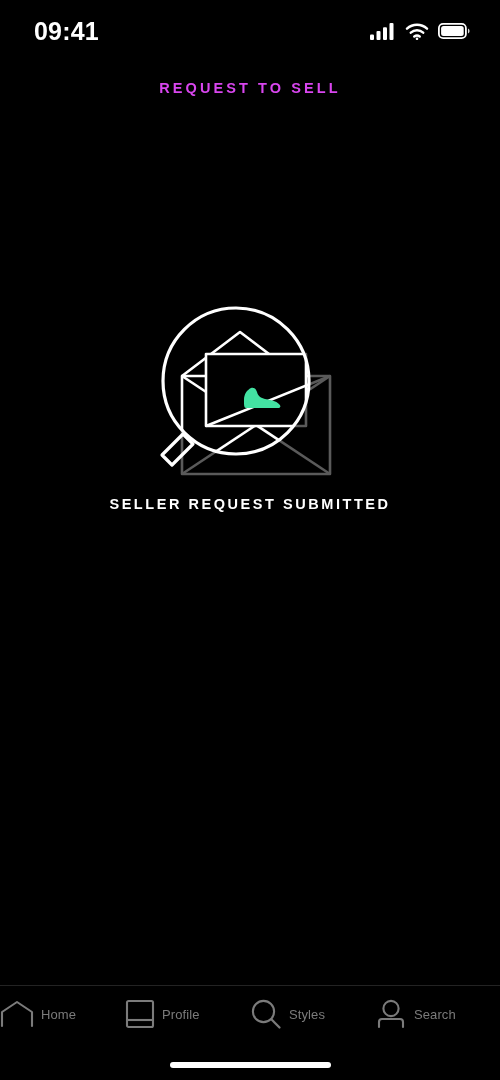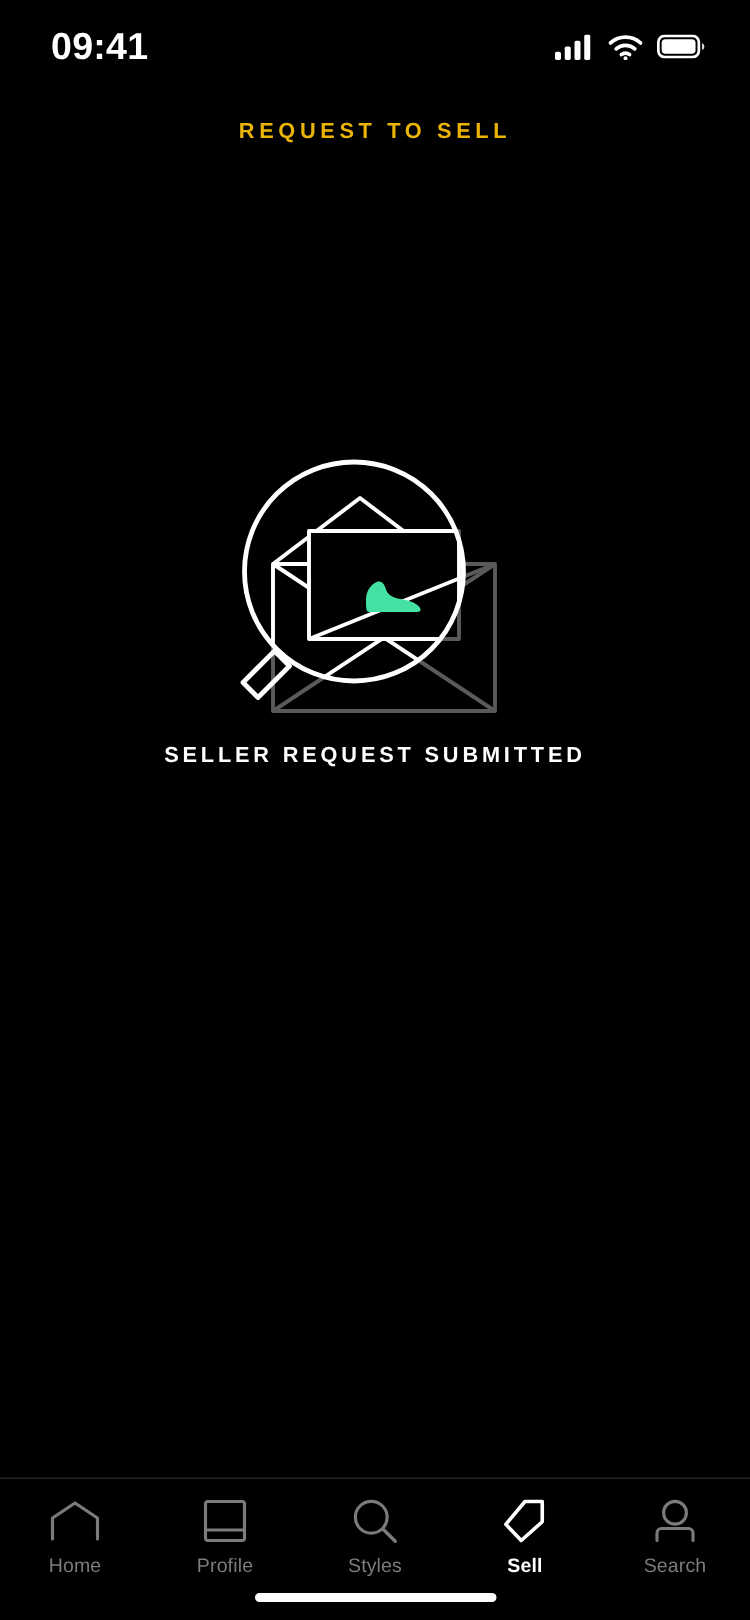--- a/index.html
+++ b/index.html
@@ -54,7 +54,7 @@
     padding-top:20px;
   }
   .header-title {
-    color:#eab308;
+    color:#d946ef;
     font-size:14.5px;
     font-weight:bold;
     letter-spacing:3.1px;

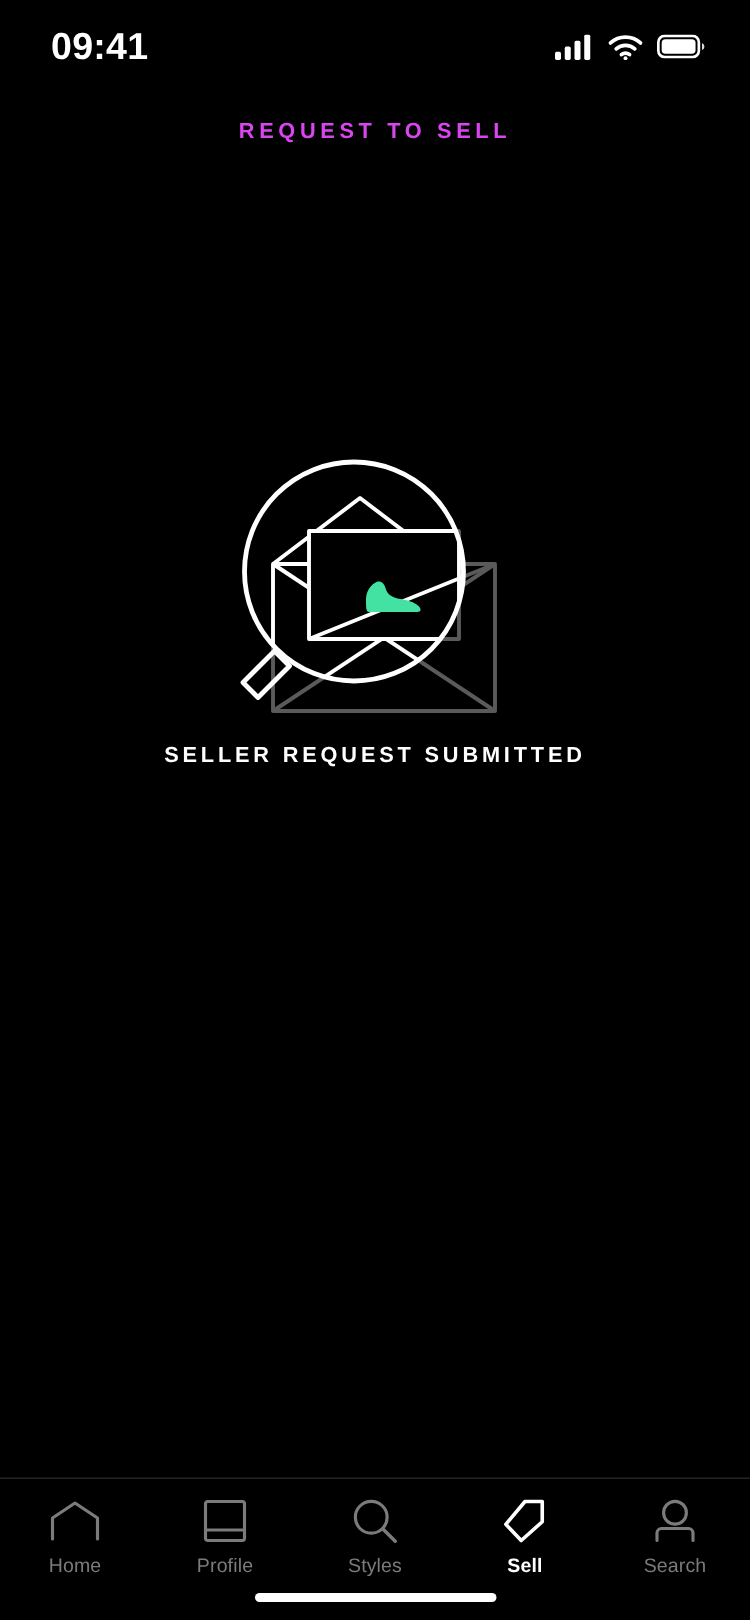--- a/index.html
+++ b/index.html
@@ -114,7 +114,7 @@
   .tab {
     flex:1 1 0;
     display:flex;
-    flex-direction:column;
+    flex-direction:row;
     align-items:center;
     gap:7px;
     cursor:pointer;

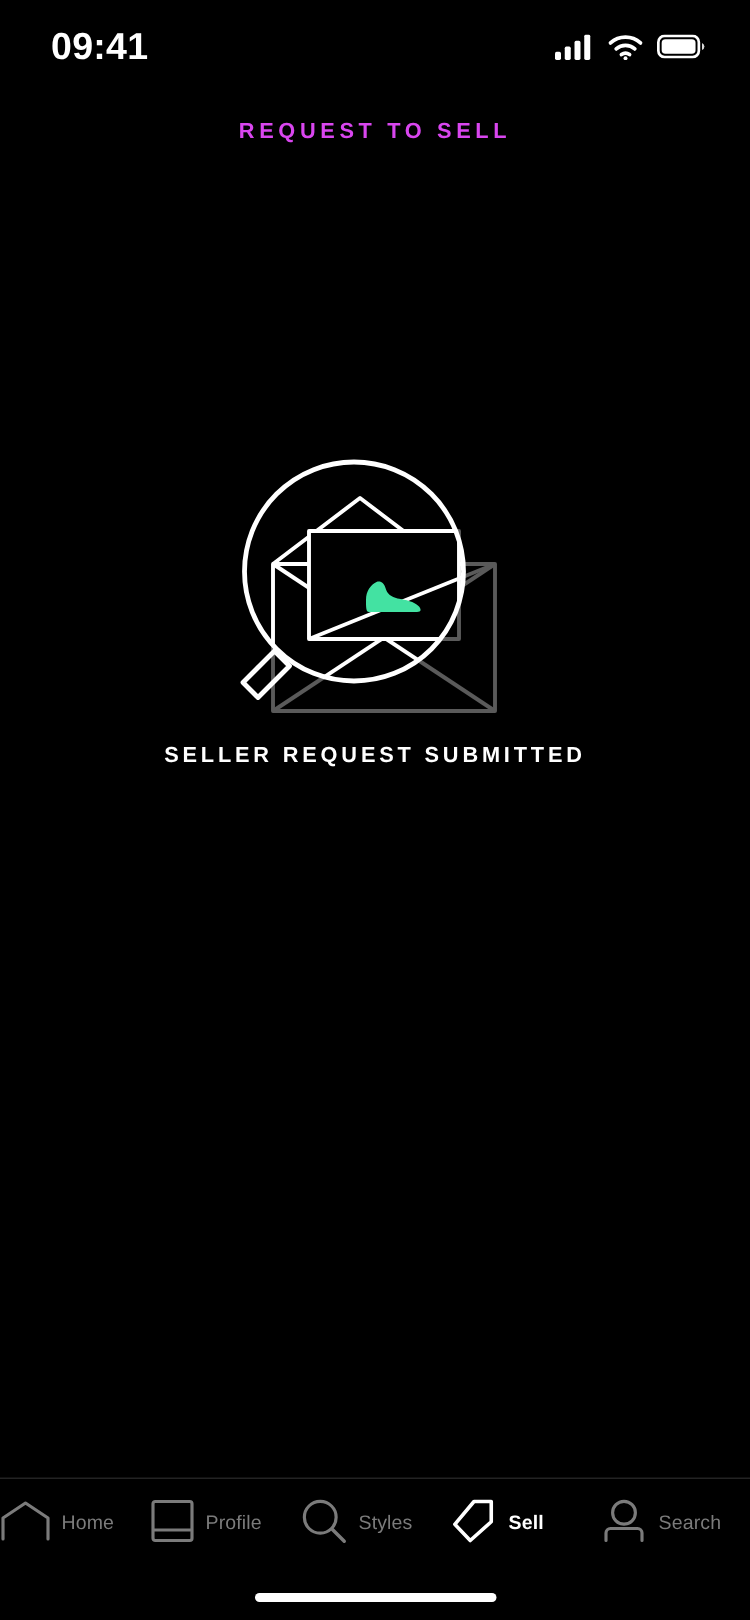--- a/index.html
+++ b/index.html
@@ -267,14 +267,6 @@
       <span class="tab-label">Styles</span>
     </div>
 
-    <div class="tab active">
-      <span class="tab-icon">
-        <svg width="32" height="32" viewBox="0 0 32 32" fill="none">
-          <path d="M27.5 3 L27.5 16.5 L13.5 29 L3.2 18.2 L16 3 Z" stroke="#ffffff" stroke-width="2.4" stroke-linejoin="round"></path>
-        </svg>
-      </span>
-      <span class="tab-label">Sell</span>
-    </div>
 
     <div class="tab inactive">
       <span class="tab-icon">

